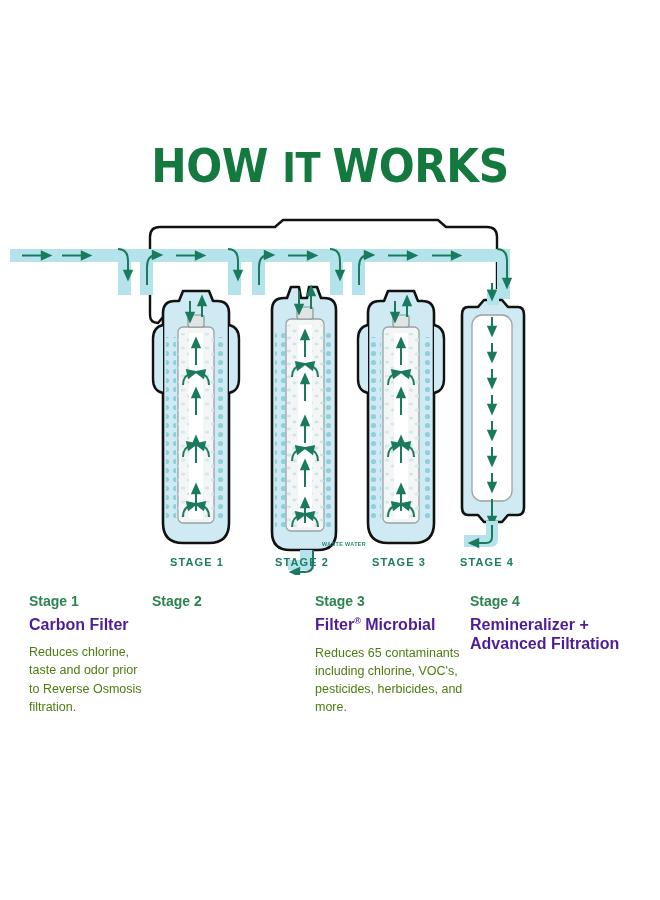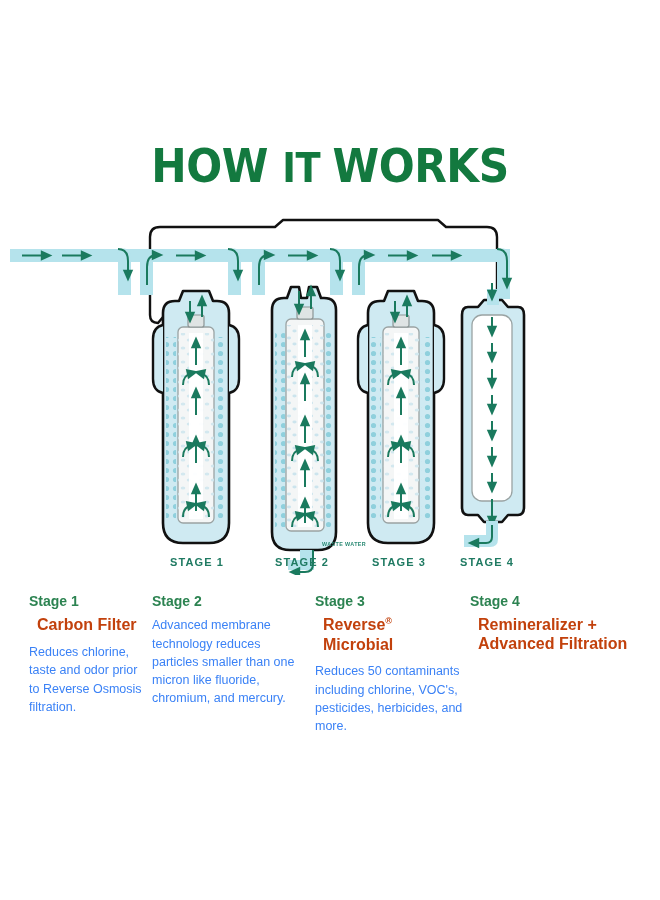--- a/index.html
+++ b/index.html
@@ -48,8 +48,8 @@
     margin:0 0 7px 0;line-height:1.1;
   }
   .col .headline{
-    font-weight:bold;font-size:16px;color:#c2410c;
-    margin:0 0 8px 8px;line-height:1.18;
+    font-weight:bold;font-size:16px;color:#4c1d95;
+    margin:0 0 8px 0;line-height:1.18;
   }
   .col .headline sup{font-size:9px;vertical-align:super;font-weight:bold;}
   .col .body{

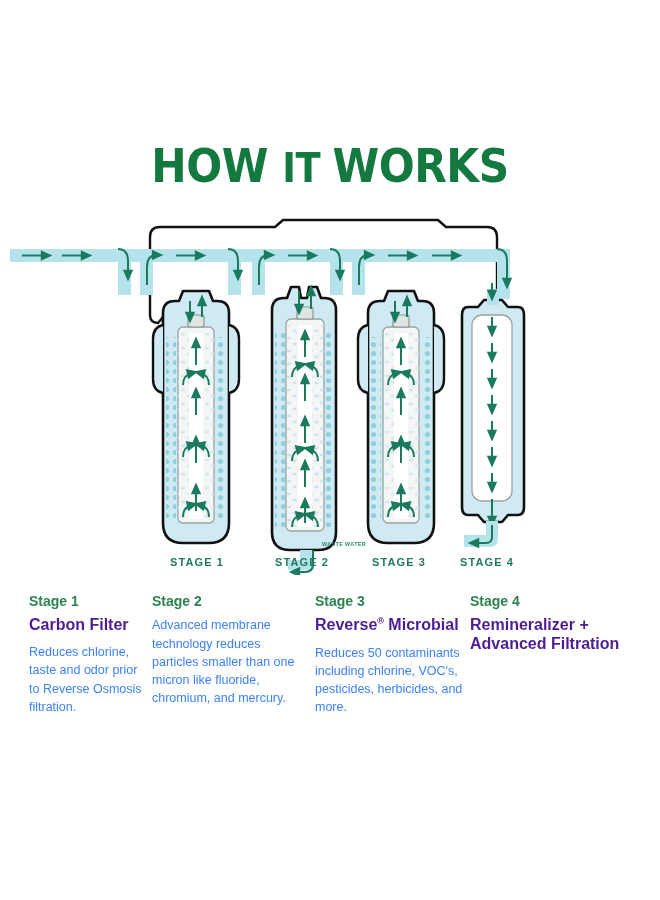--- a/index.html
+++ b/index.html
@@ -265,7 +265,6 @@
 
     <div class="col" style="left:152px;width:158px">
       <div class="stage">Stage 2</div>
-      <div class="body">Advanced membrane technology reduces particles smaller than one micron like fluoride, chromium, and mercury.</div>
     </div>
 
     <div class="col" style="left:315px;width:150px">

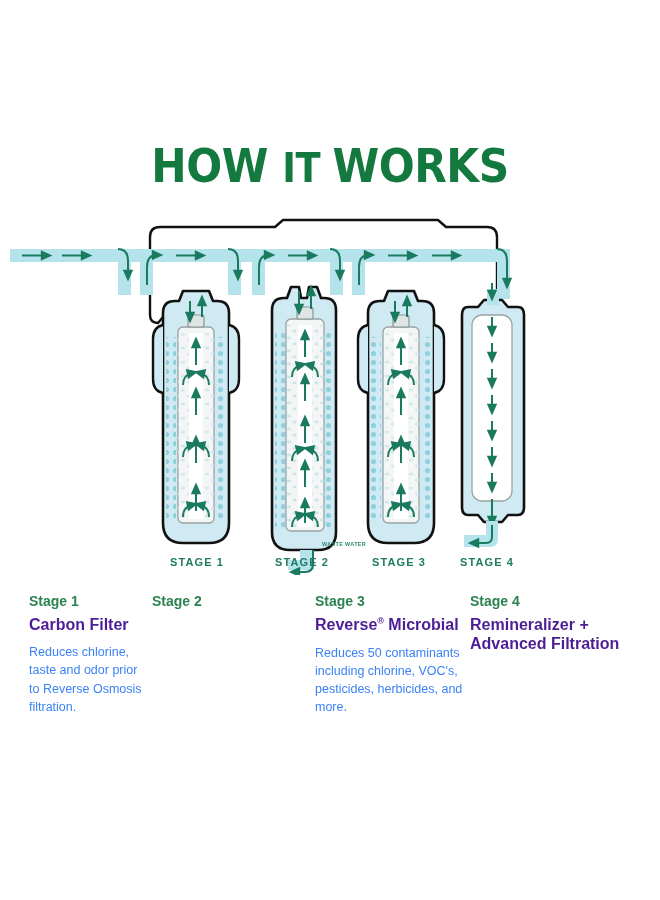--- a/index.html
+++ b/index.html
@@ -269,7 +269,7 @@
 
     <div class="col" style="left:315px;width:150px">
       <div class="stage">Stage 3</div>
-      <div class="headline"><span>Reverse</span><sup>®</sup><span> Microbial</span></div>
+      <div class="headline"><span>Filter</span><sup>®</sup><span> Microbial</span></div>
       <div class="body">Reduces 50 contaminants including chlorine, VOC's, pesticides, herbicides, and more.</div>
     </div>
 

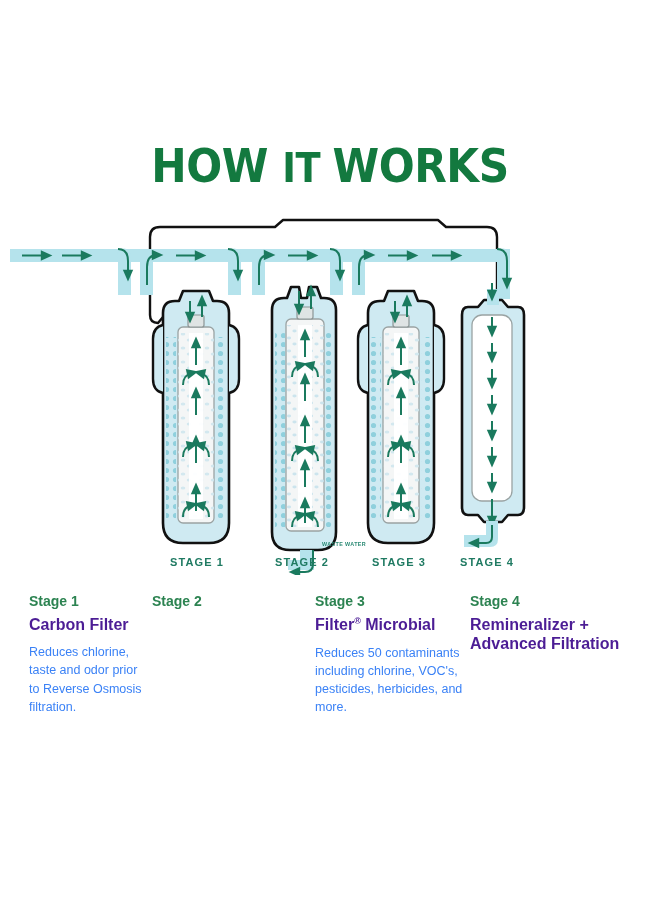--- a/index.html
+++ b/index.html
@@ -53,7 +53,7 @@
   }
   .col .headline sup{font-size:9px;vertical-align:super;font-weight:bold;}
   .col .body{
-    font-size:12.5px;color:#3b82f6;line-height:1.45;
+    font-size:12.5px;color:#4d7c0f;line-height:1.45;
     margin:0;
   }
 </style>

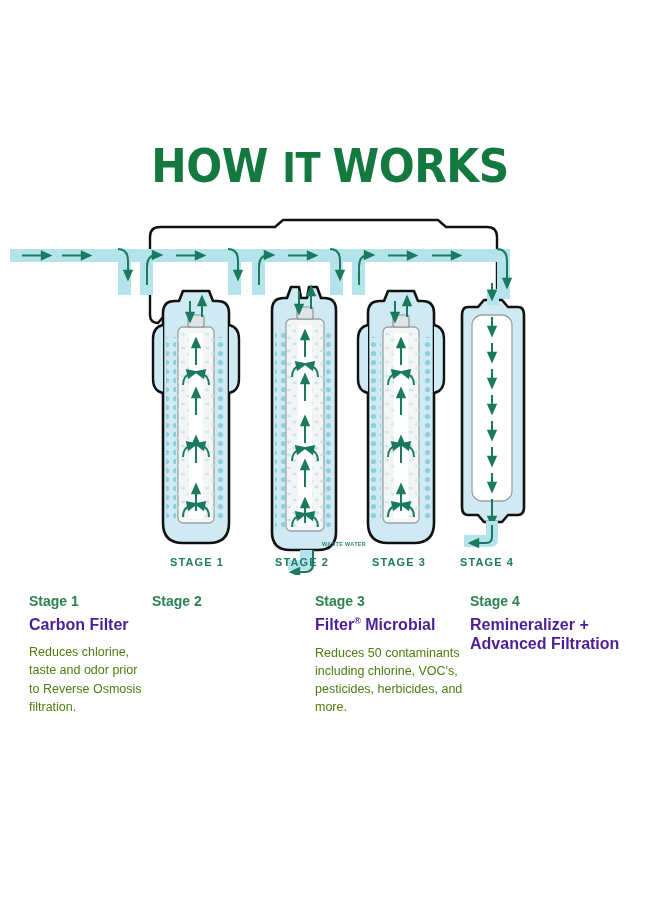--- a/index.html
+++ b/index.html
@@ -270,7 +270,7 @@
     <div class="col" style="left:315px;width:150px">
       <div class="stage">Stage 3</div>
       <div class="headline"><span>Filter</span><sup>®</sup><span> Microbial</span></div>
-      <div class="body">Reduces 50 contaminants including chlorine, VOC's, pesticides, herbicides, and more.</div>
+      <div class="body">Reduces 65 contaminants including chlorine, VOC's, pesticides, herbicides, and more.</div>
     </div>
 
     <div class="col" style="left:470px;width:170px">

